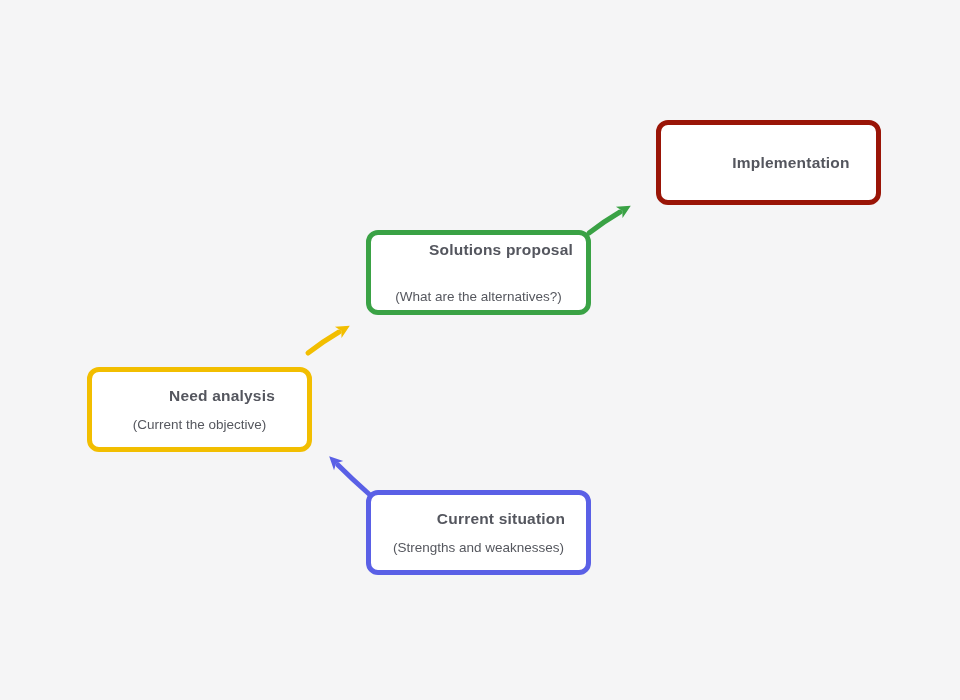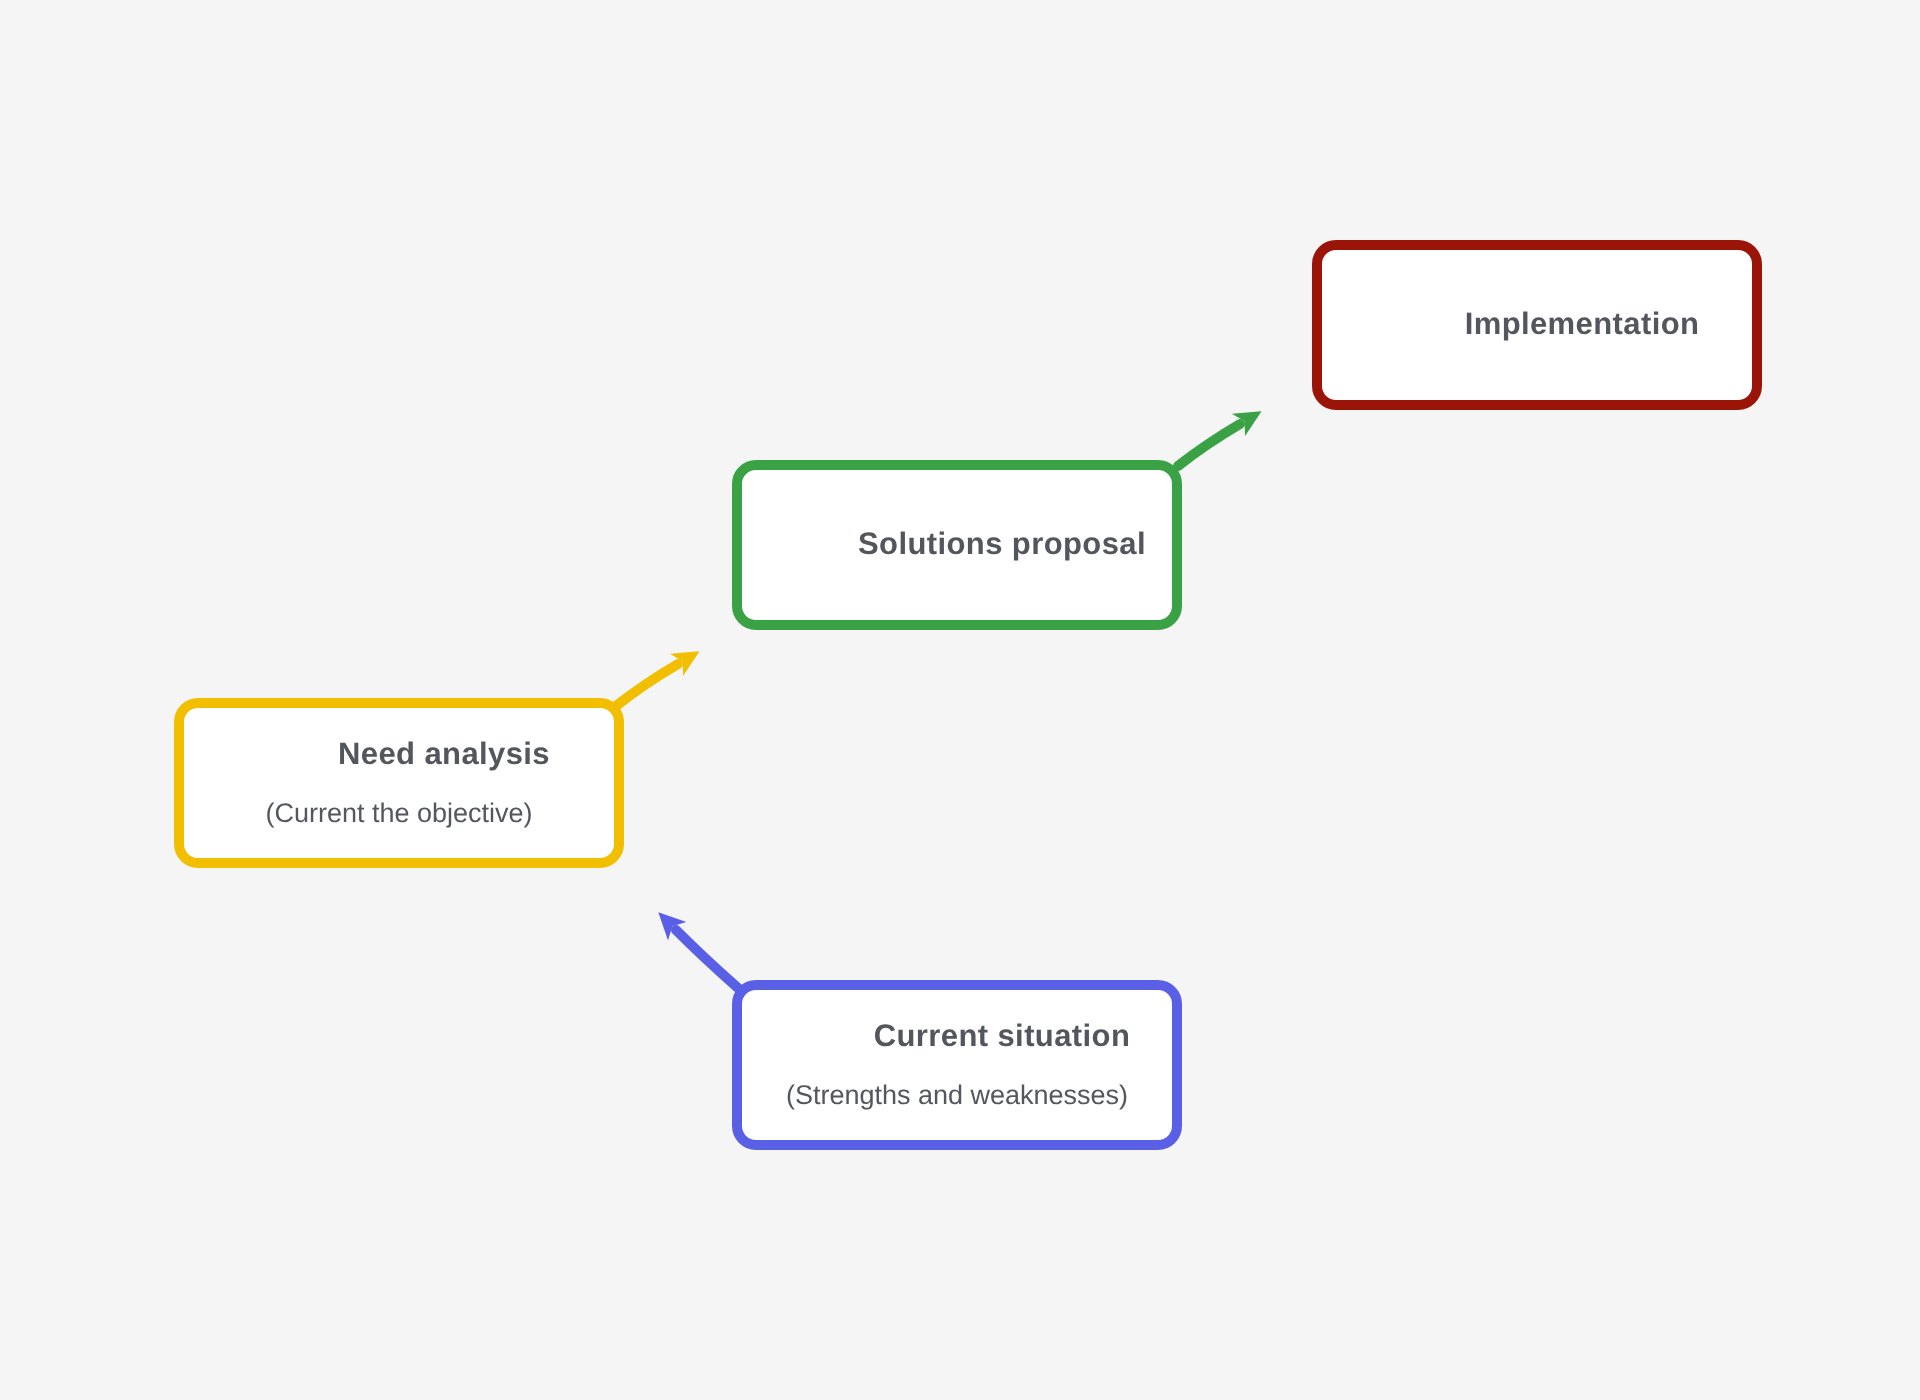--- a/index.html
+++ b/index.html
@@ -91,6 +91,7 @@
 
   <div class="node n-solutions">
     <div class="node-title">Solutions proposal</div>
+    <div class="node-subtitle">(What are the alternatives?)</div>
   </div>
 
   <div class="node n-need">

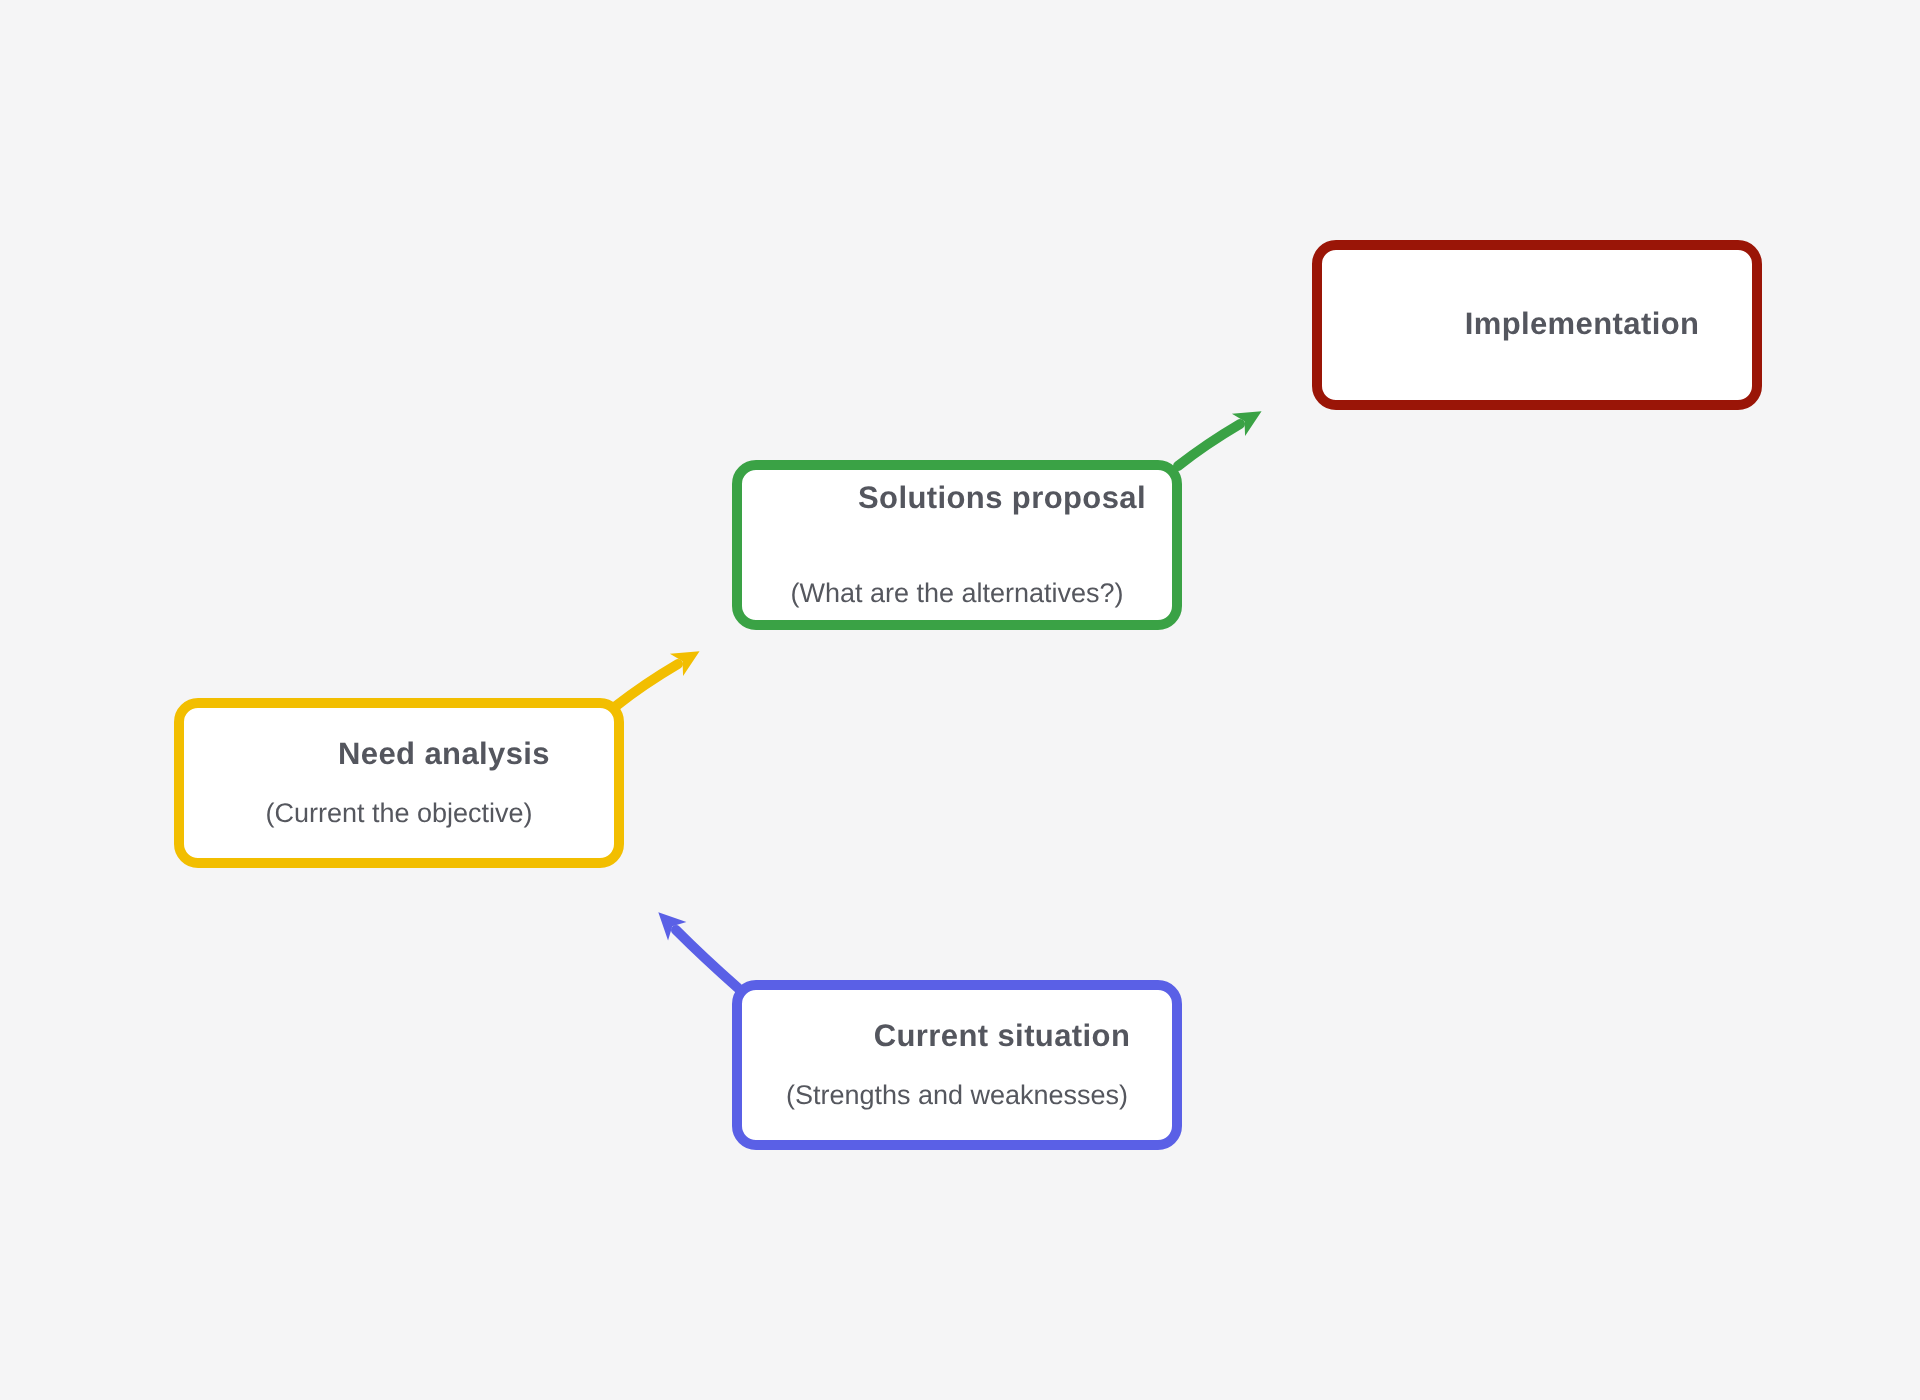--- a/index.html
+++ b/index.html
@@ -43,7 +43,7 @@
   }
   .n-implementation{left:656px;top:120px;border-color:var(--red);}
   .n-solutions{left:366px;top:230px;border-color:var(--green);gap:28px;}
-  .n-need{left:87px;top:349px;border-color:var(--yellow);}
+  .n-need{left:87px;top:367px;border-color:var(--yellow);}
   .n-current{left:366px;top:490px;border-color:var(--blue);}
   .node-title{
     font-size:15.5px;

